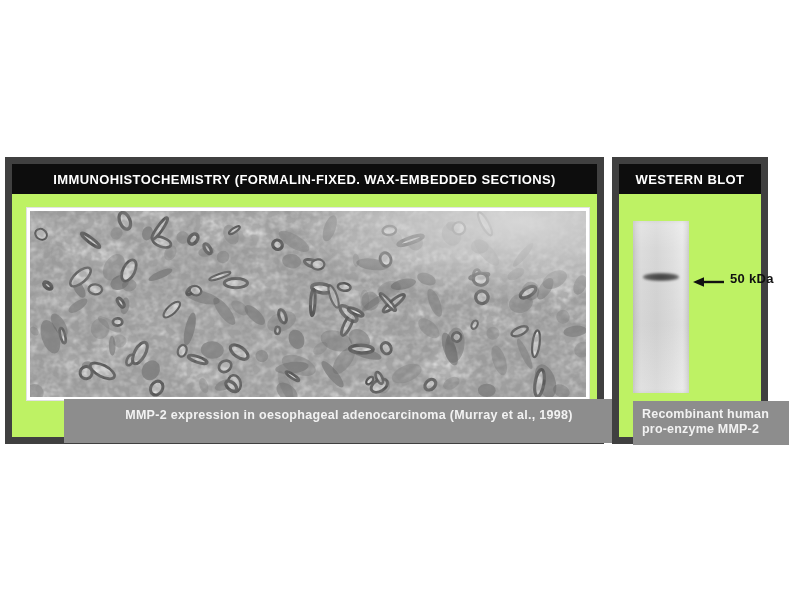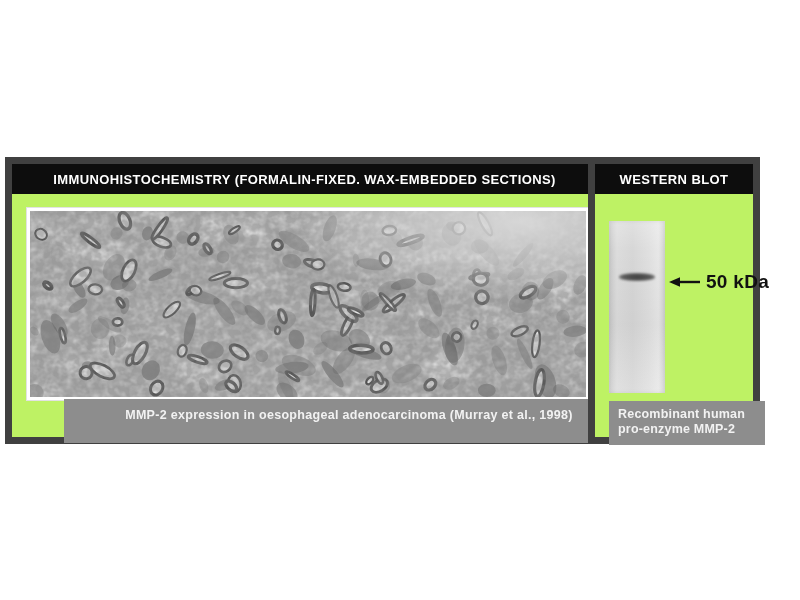--- a/index.html
+++ b/index.html
@@ -12,7 +12,7 @@
     border:7px solid #404040;background:#bef264;box-sizing:border-box;
   }
   .panel-left{left:5px;width:599px;}
-  .panel-right{left:588px;width:172px;}
+  .panel-right{left:612px;width:156px;}
   .hdr{
     position:absolute;top:0;left:0;right:0;height:30px;background:#0d0d0d;
     display:flex;align-items:center;justify-content:center;

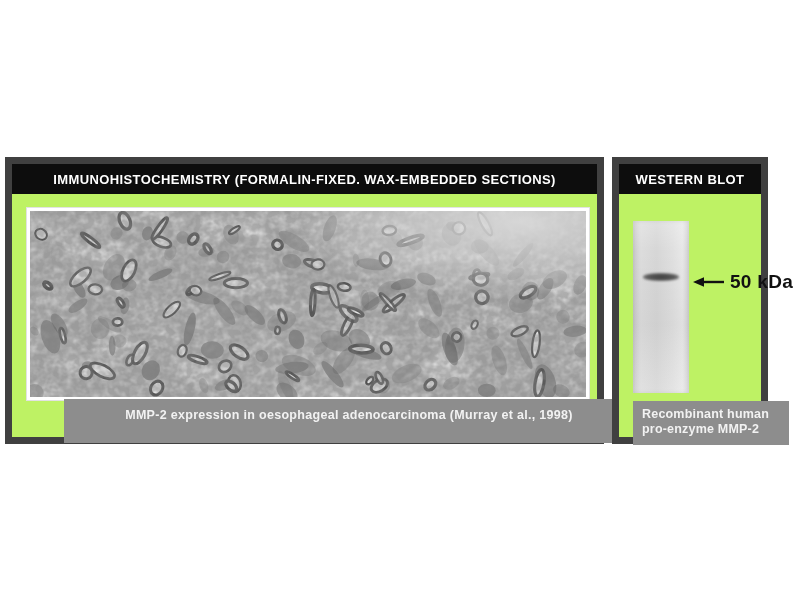--- a/index.html
+++ b/index.html
@@ -53,7 +53,7 @@
   .arrow-wrap{position:absolute;left:74px;top:110px;width:32px;height:12px;}
   .kda-label{
     position:absolute;left:111px;top:107px;color:#111111;
-    font-size:19px;font-weight:bold;white-space:nowrap;letter-spacing:0.3px;
+    font-size:13px;font-weight:bold;white-space:nowrap;letter-spacing:0.3px;
   }
 </style>
 </head>

